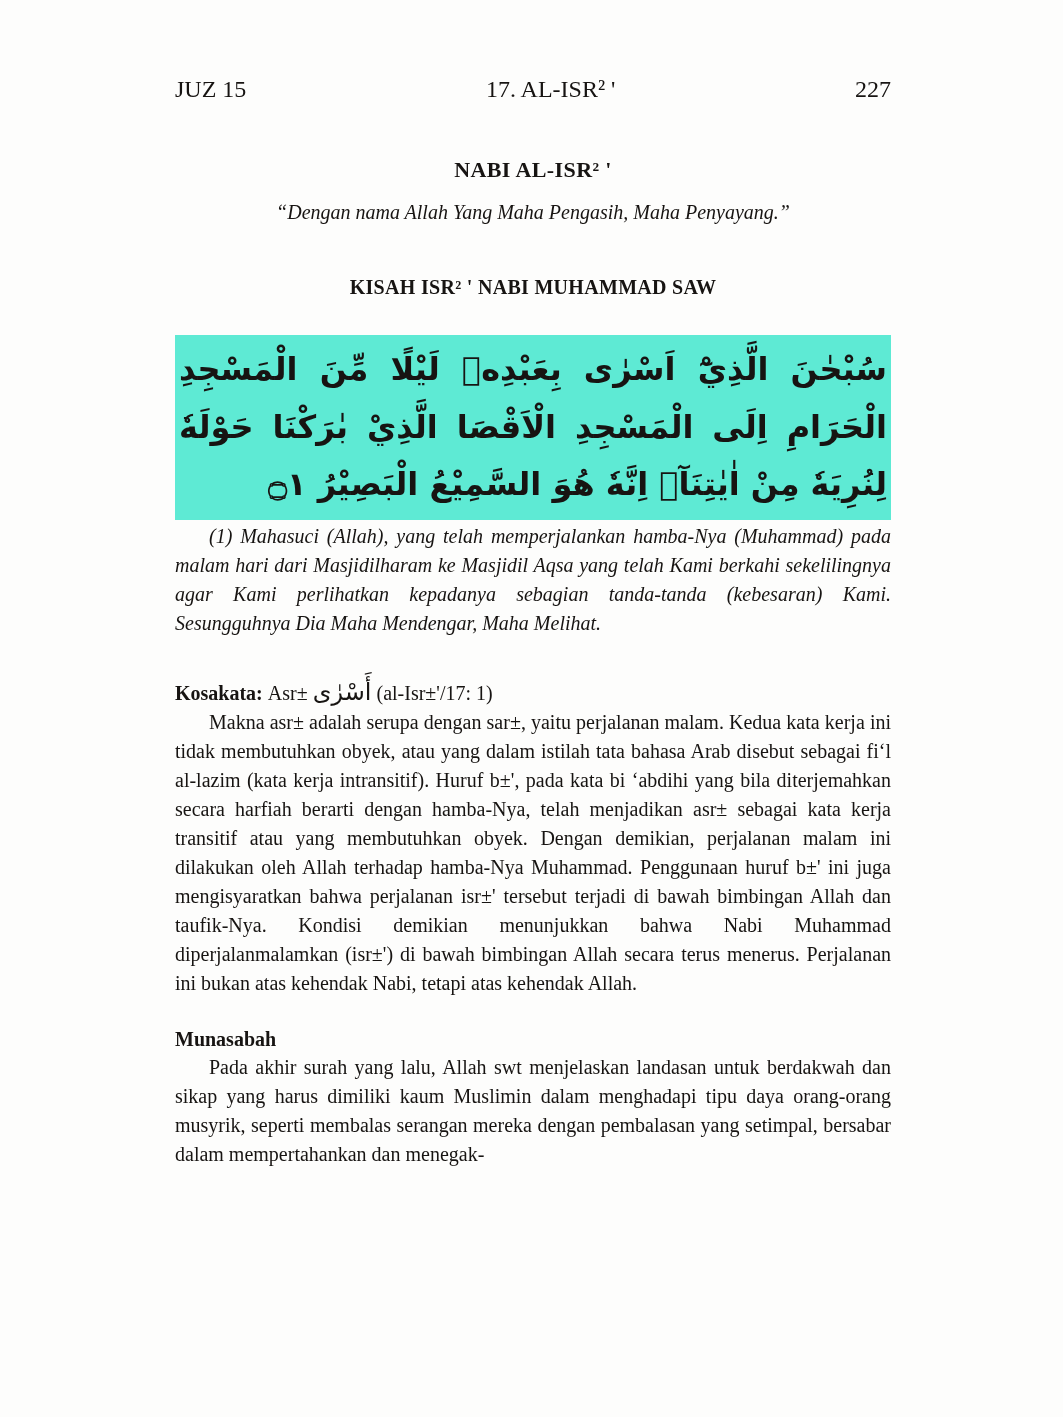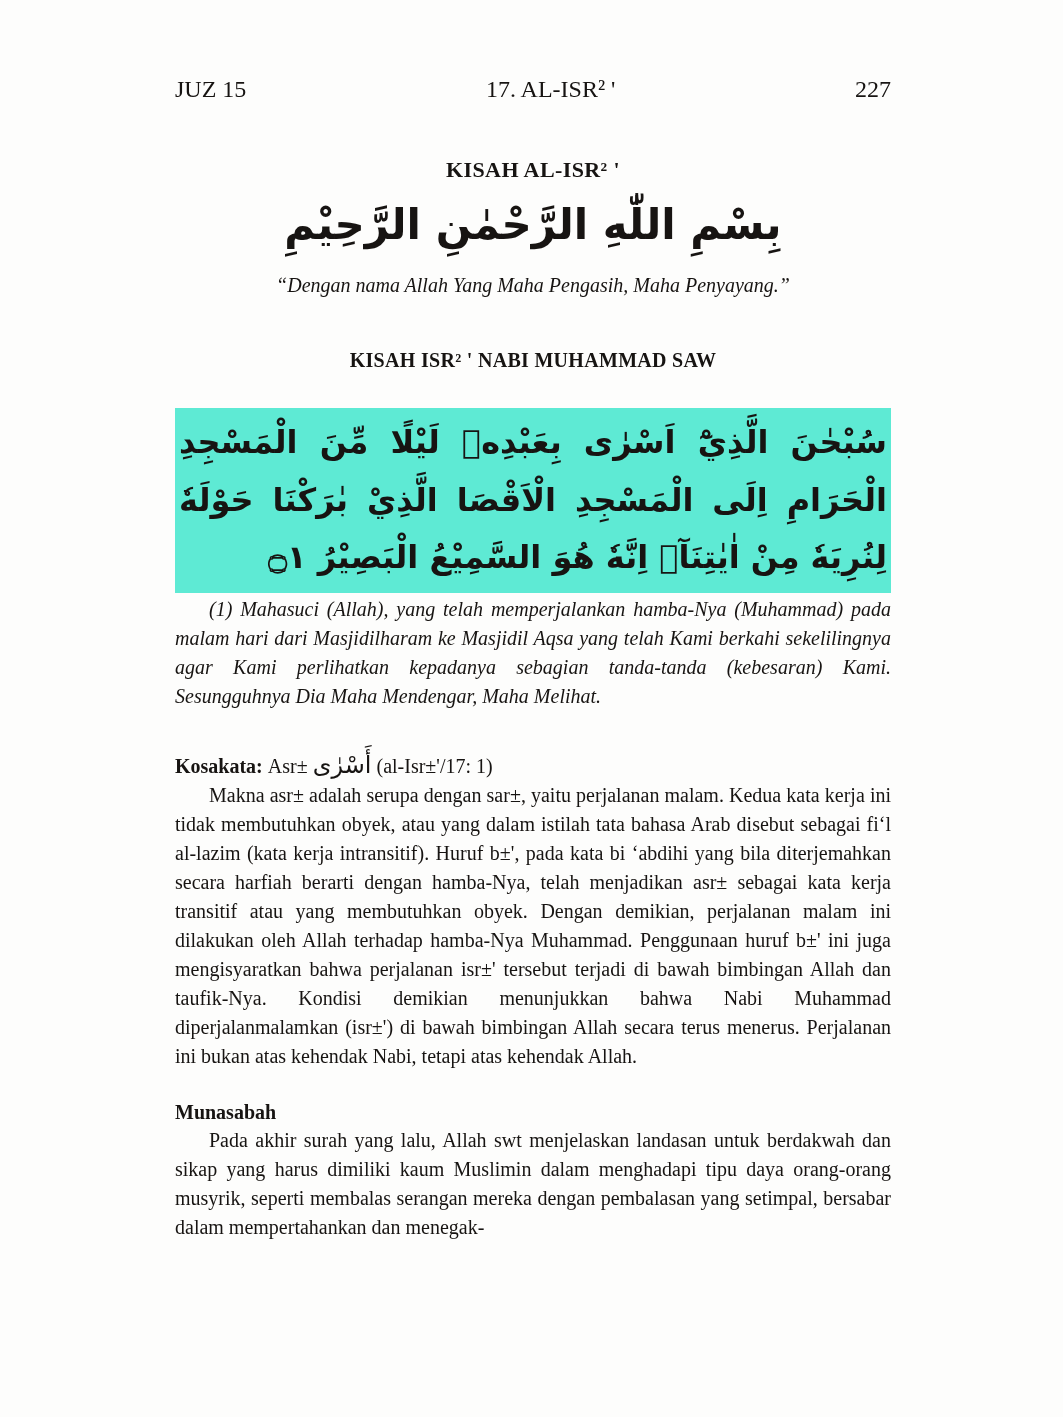--- a/index.html
+++ b/index.html
@@ -106,7 +106,7 @@
       <span>227</span>
     </div>
 
-    <div class="surah-title">KISAH AL-ISR² '</div>
+    <div class="surah-title">NABI AL-ISR² '</div>
 
     <div class="bismillah">بِسْمِ اللّٰهِ الرَّحْمٰنِ الرَّحِيْمِ</div>
 

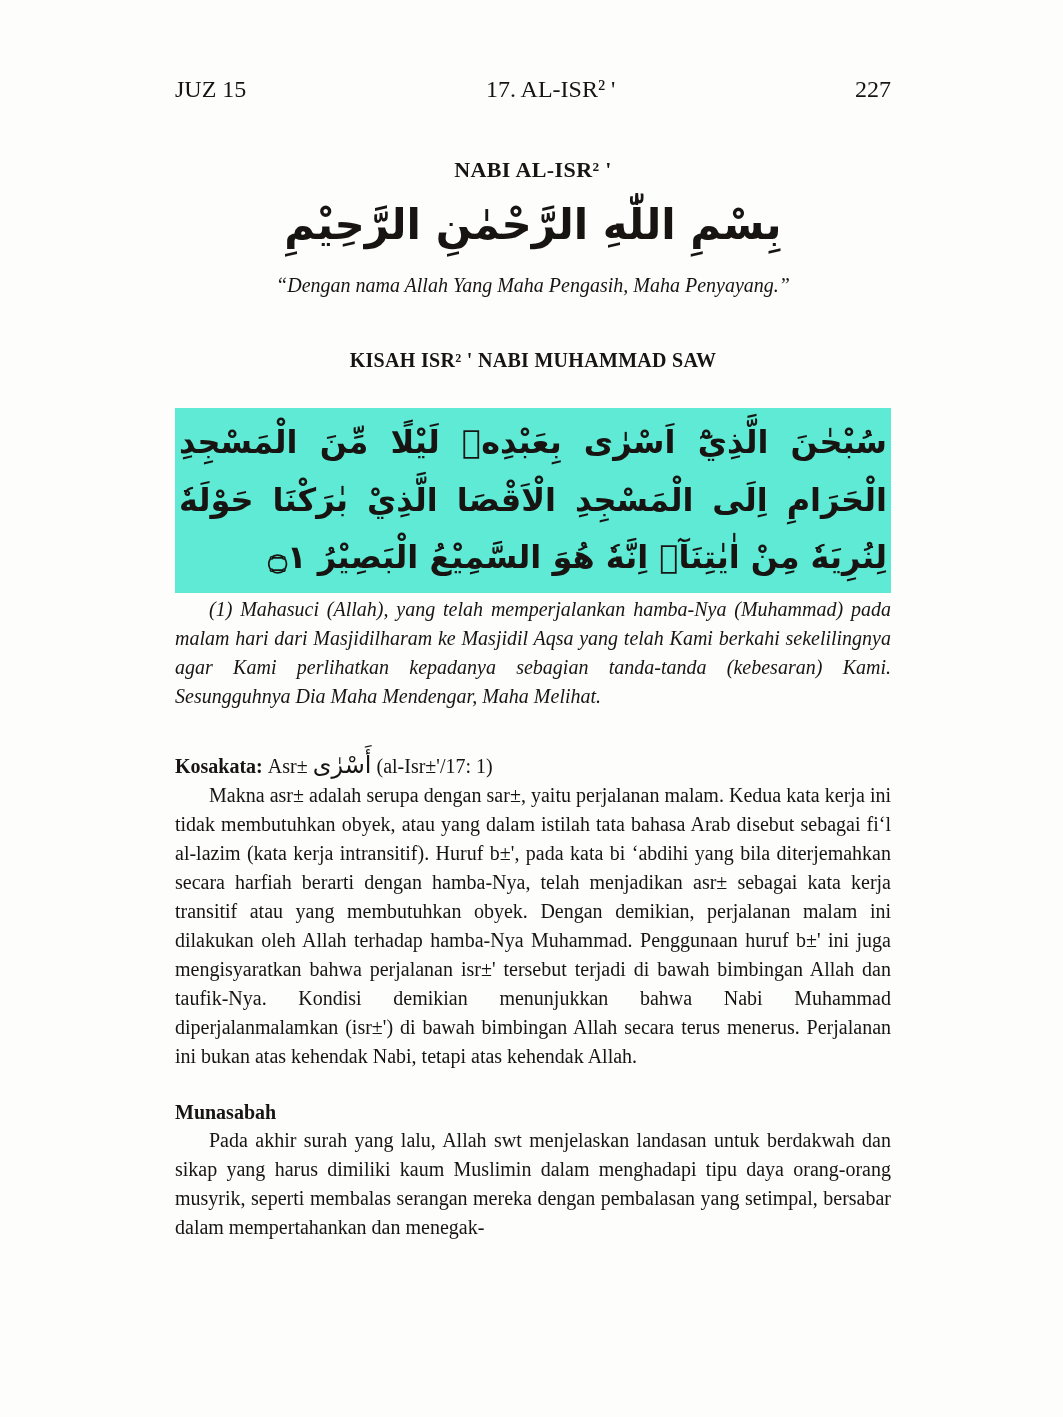--- a/index.html
+++ b/index.html
@@ -108,7 +108,6 @@
 
     <div class="surah-title">NABI AL-ISR² '</div>
 
-    <div class="bismillah">بِسْمِ اللّٰهِ الرَّحْمٰنِ الرَّحِيْمِ</div>
 
     <div class="bismillah-translation">“Dengan nama Allah Yang Maha Pengasih, Maha Penyayang.”</div>
 

